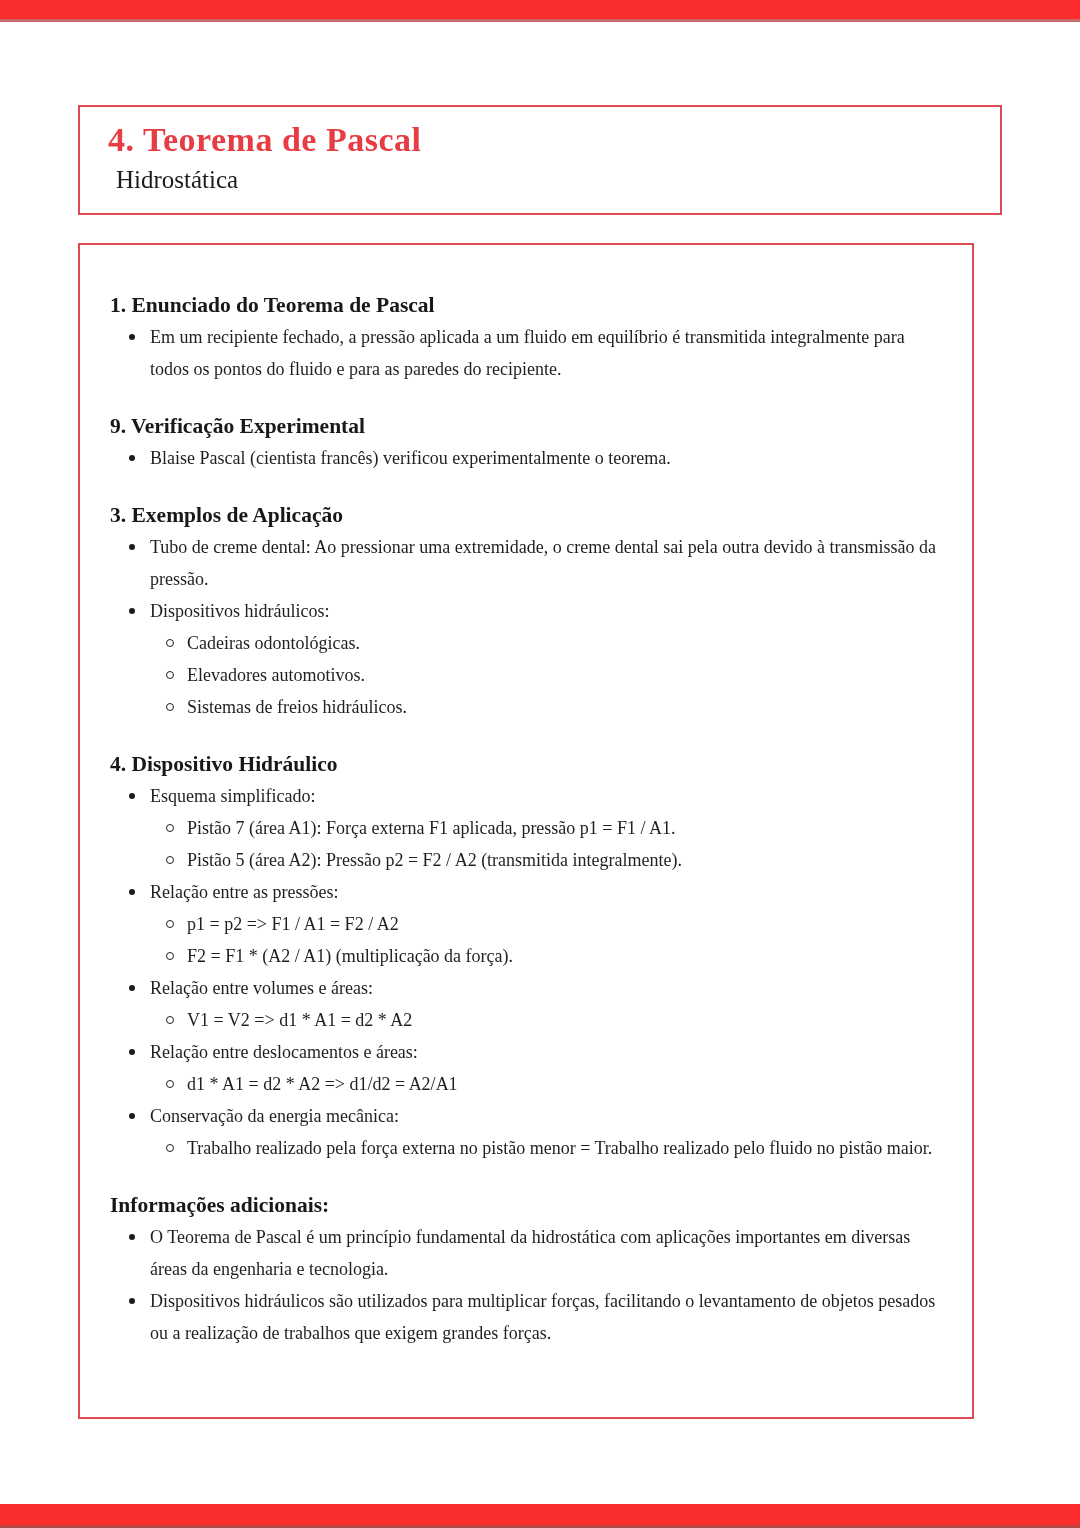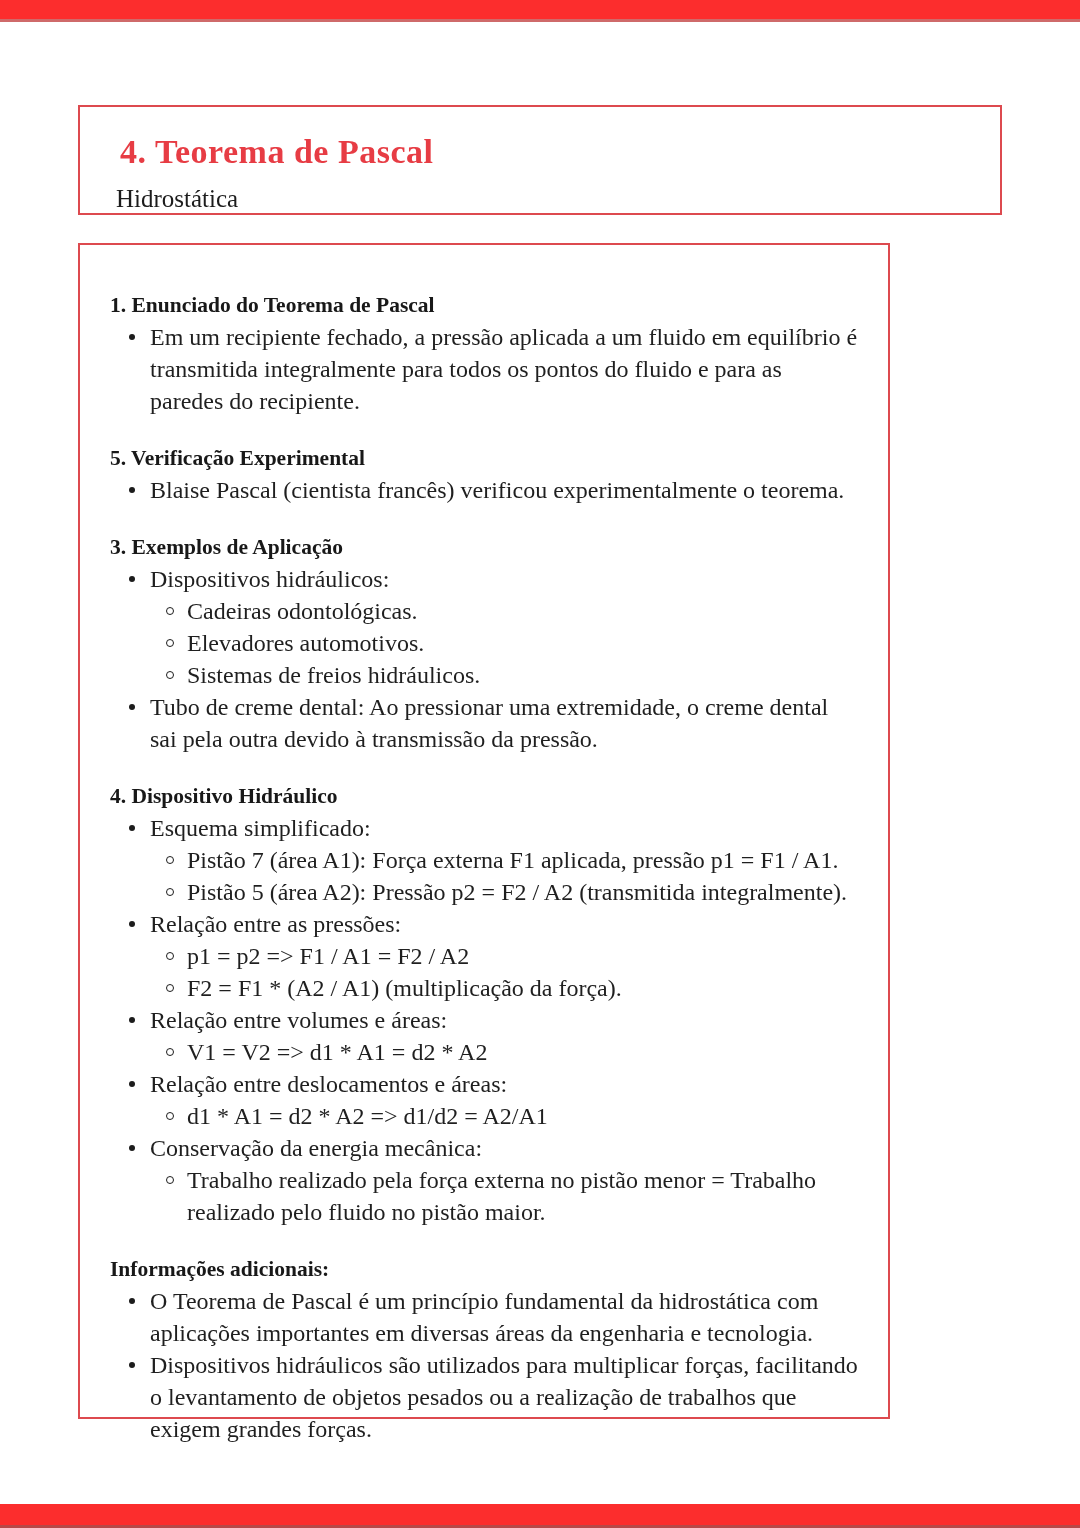--- a/index.html
+++ b/index.html
@@ -44,7 +44,7 @@
   }
 
   .page-title {
-    margin: 12px;
+    margin: 0;
     font-size: 34px;
     line-height: 40px;
     font-weight: bold;

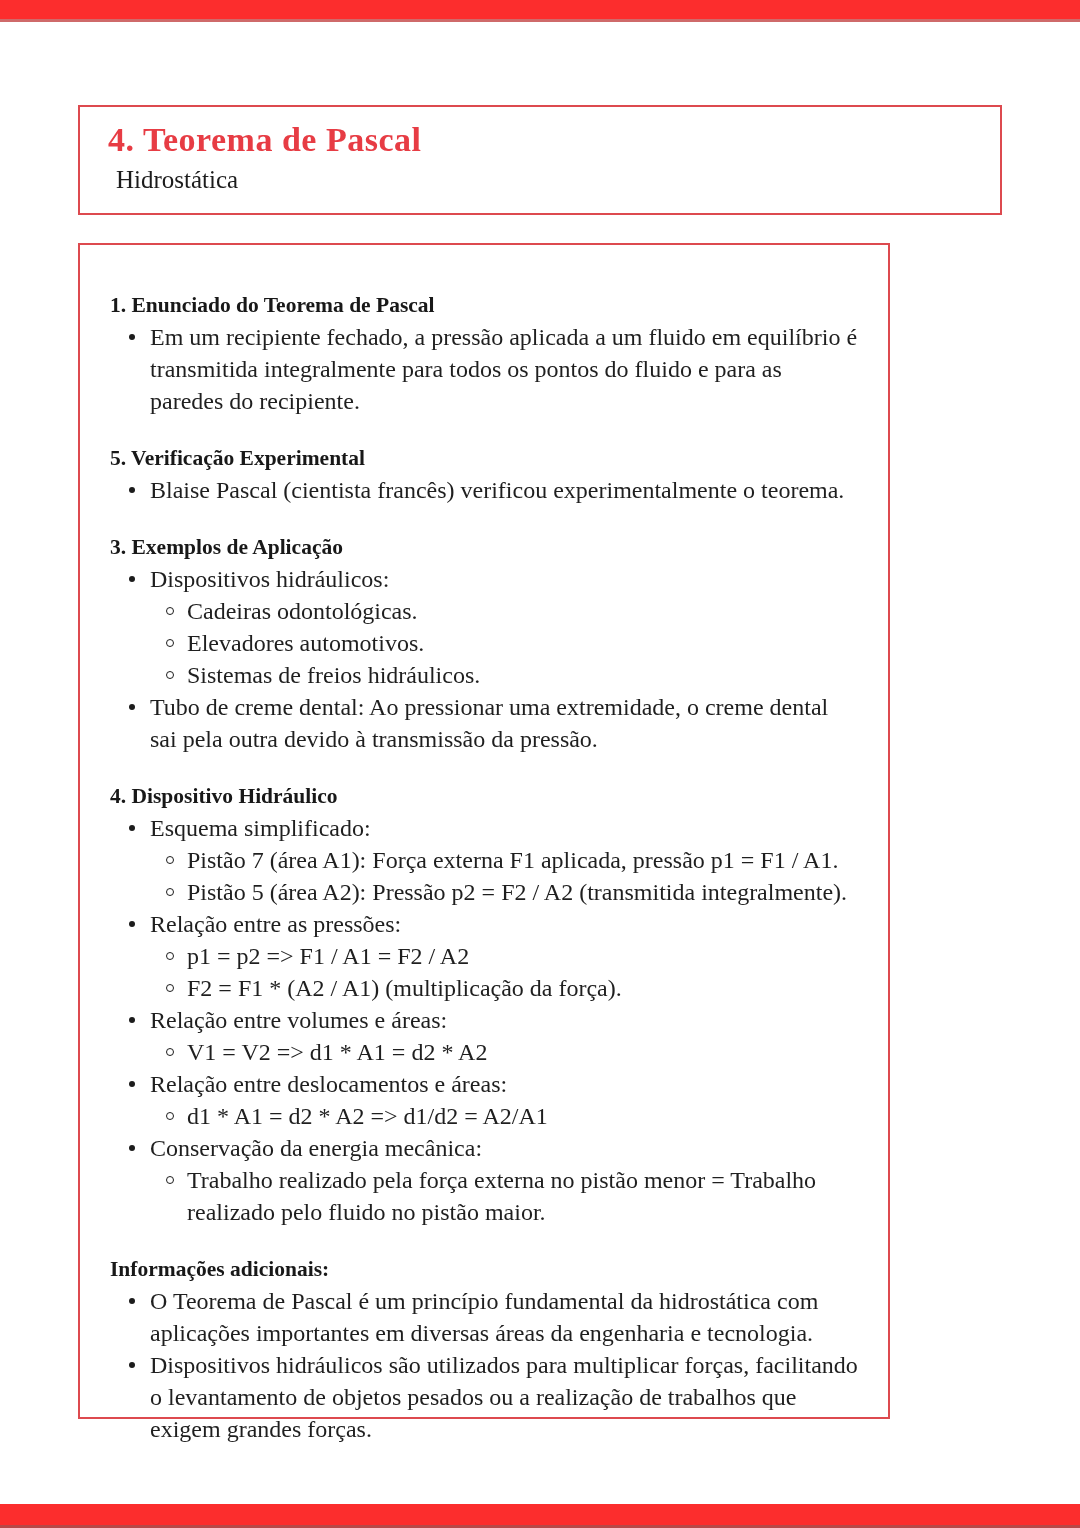--- a/index.html
+++ b/index.html
@@ -64,7 +64,7 @@
     position: absolute;
     left: 78px;
     top: 243px;
-    width: 812px;
+    width: 896px;
     height: 1176px;
     border: 2px solid var(--border-red, #dd4a4f);
     padding: 44px 30px 0 30px;

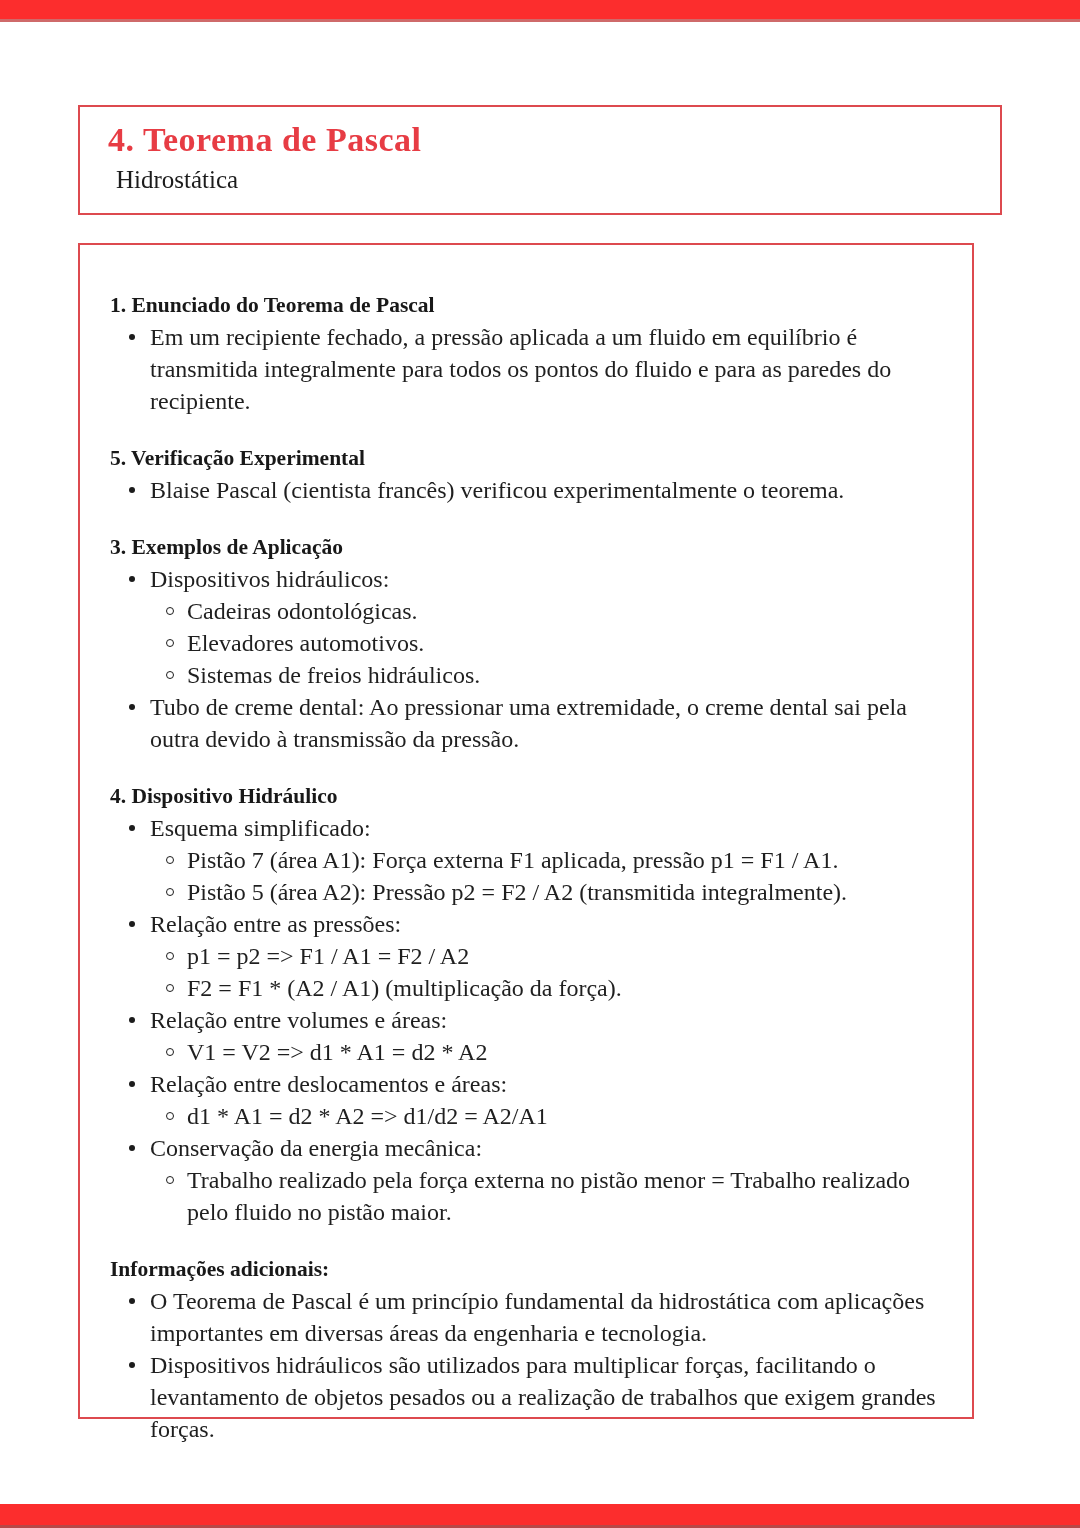--- a/index.html
+++ b/index.html
@@ -94,7 +94,7 @@
 
   li {
     position: relative;
-    font-size: 24px;
+    font-size: 18px;
     line-height: 32px;
     color: #1f1f1f;
   }

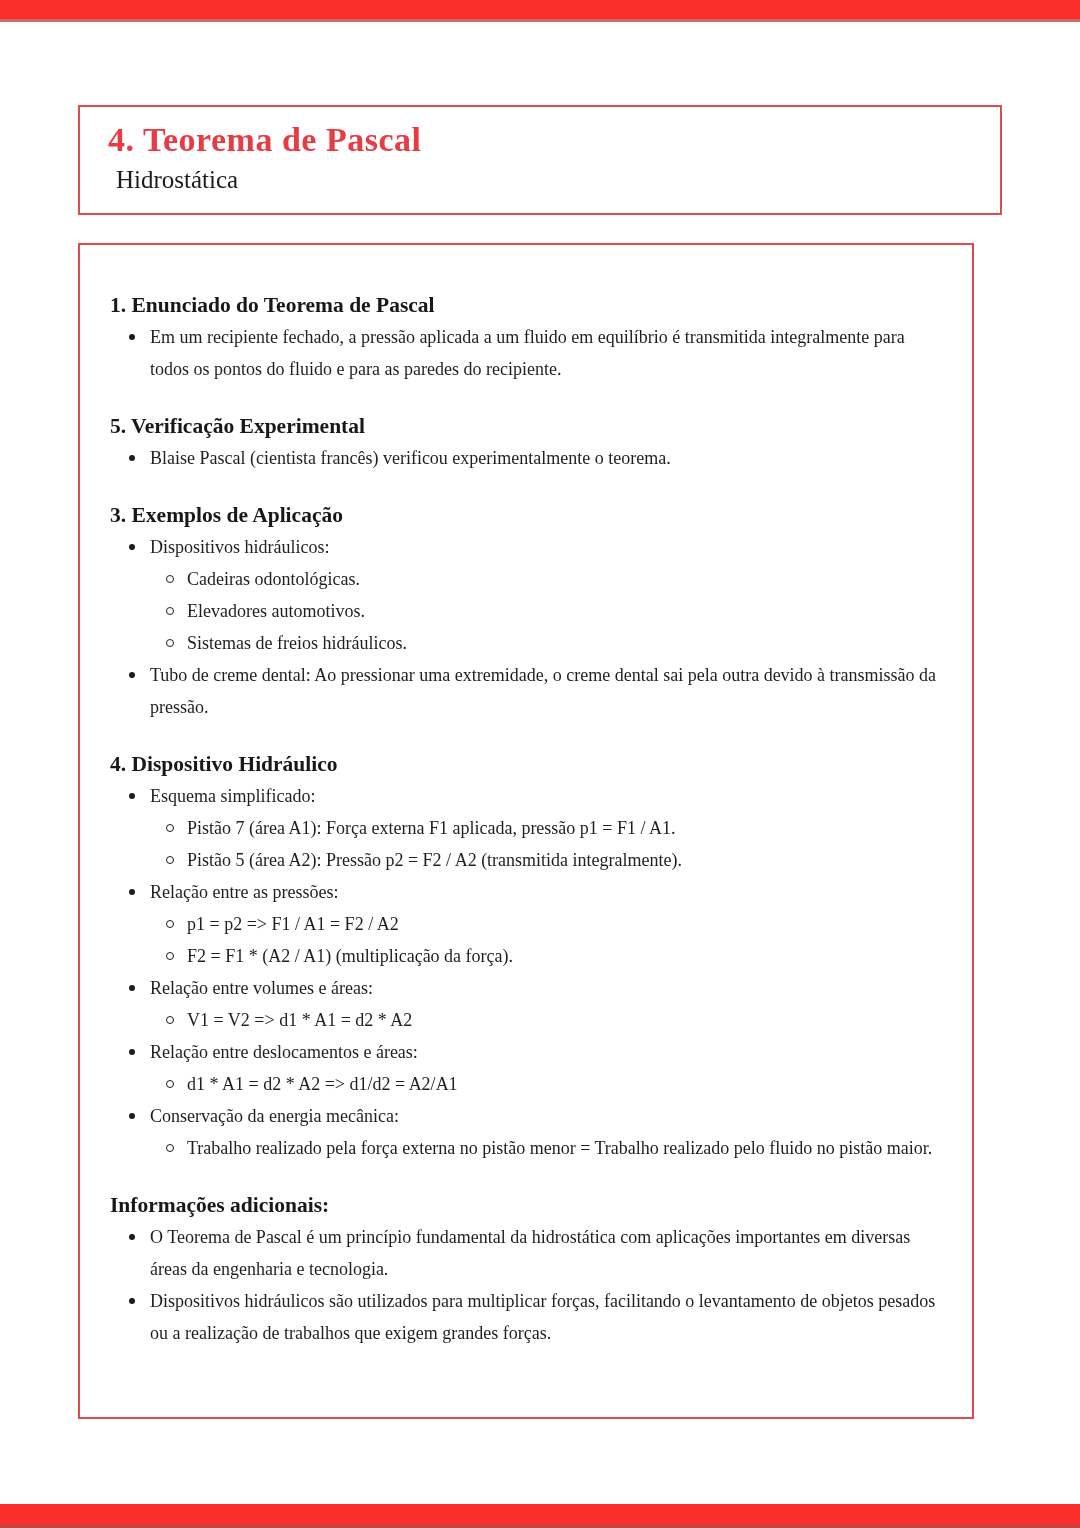--- a/index.html
+++ b/index.html
@@ -139,7 +139,7 @@
         </ul>
       </div>
       <div class="section">
-        <p class="section-heading">5. Verificação Experimental</p>
+        <p class="section-heading">9. Verificação Experimental</p>
         <ul class="l1-list">
           <li class="l1"><span class="bullet-dot"></span><span class="li-text">Blaise Pascal (cientista francês) verificou experimentalmente o teorema.</span></li>
         </ul>

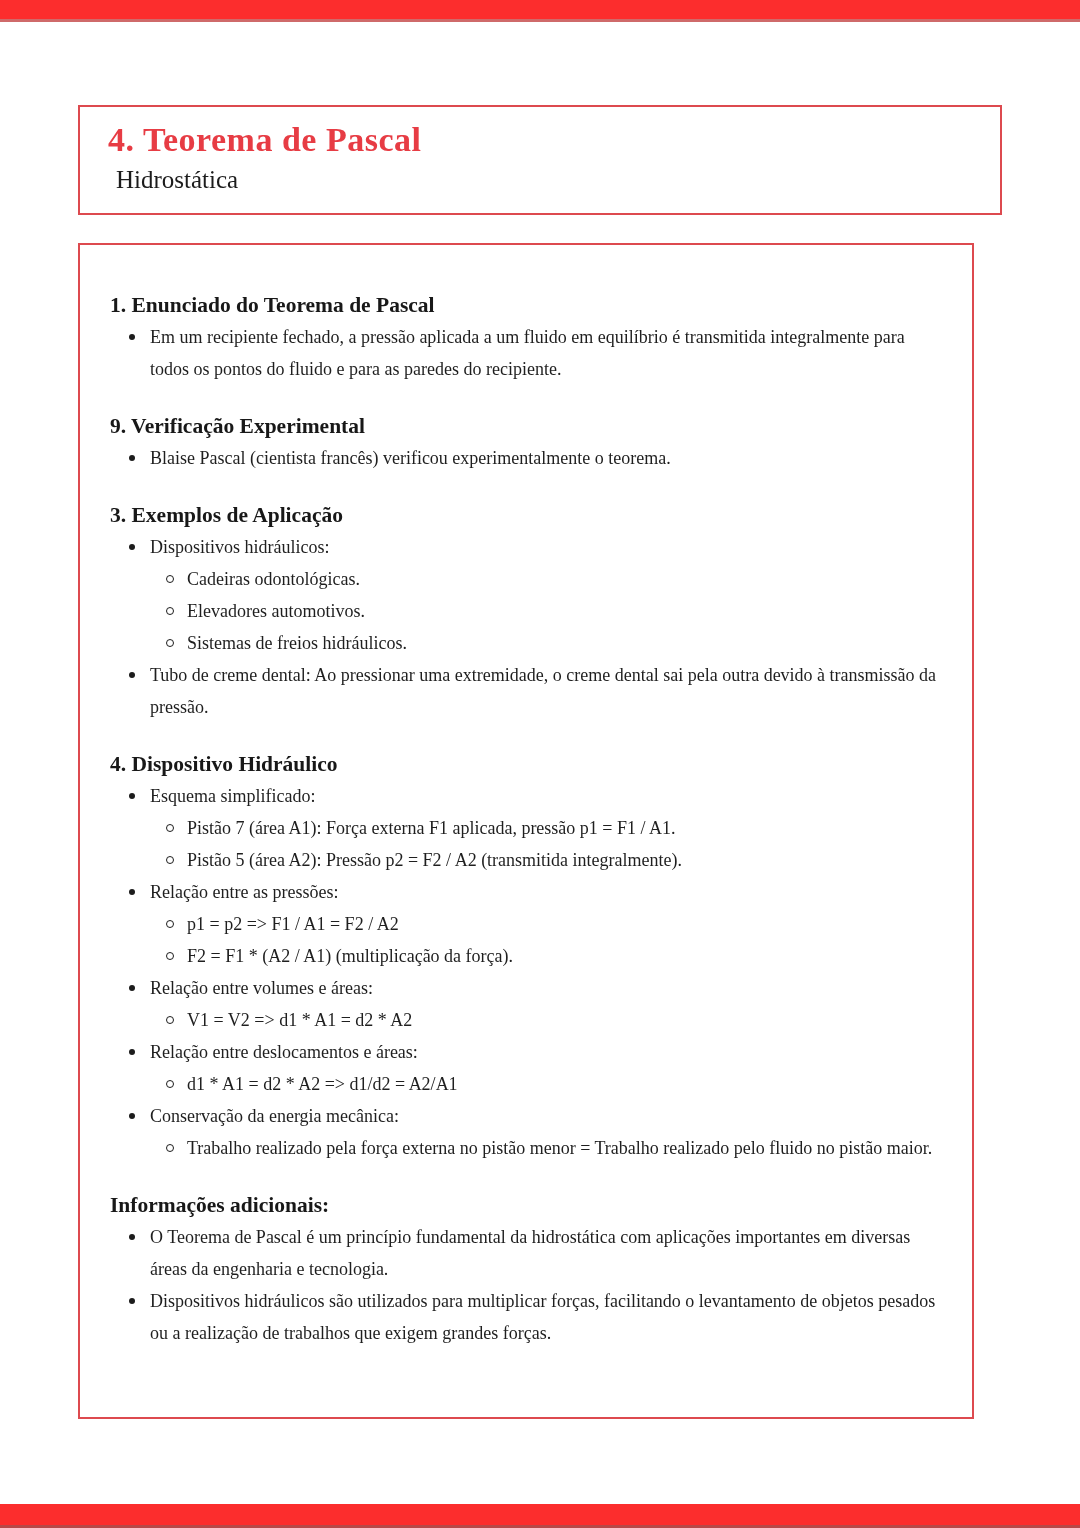--- a/index.html
+++ b/index.html
@@ -147,12 +147,12 @@
       <div class="section">
         <p class="section-heading">3. Exemplos de Aplicação</p>
         <ul class="l1-list">
+          <li class="l1"><span class="bullet-dot"></span><span class="li-text">Tubo de creme dental: Ao pressionar uma extremidade, o creme dental sai pela outra devido à transmissão da pressão.</span></li>
           <li class="l1"><span class="bullet-dot"></span><span class="li-text">Dispositivos hidráulicos:</span><ul class="sub-list">
               <li class="l2"><span class="bullet-circle"></span><span class="li-text">Cadeiras odontológicas.</span></li>
               <li class="l2"><span class="bullet-circle"></span><span class="li-text">Elevadores automotivos.</span></li>
               <li class="l2"><span class="bullet-circle"></span><span class="li-text">Sistemas de freios hidráulicos.</span></li>
             </ul></li>
-          <li class="l1"><span class="bullet-dot"></span><span class="li-text">Tubo de creme dental: Ao pressionar uma extremidade, o creme dental sai pela outra devido à transmissão da pressão.</span></li>
         </ul>
       </div>
       <div class="section">

